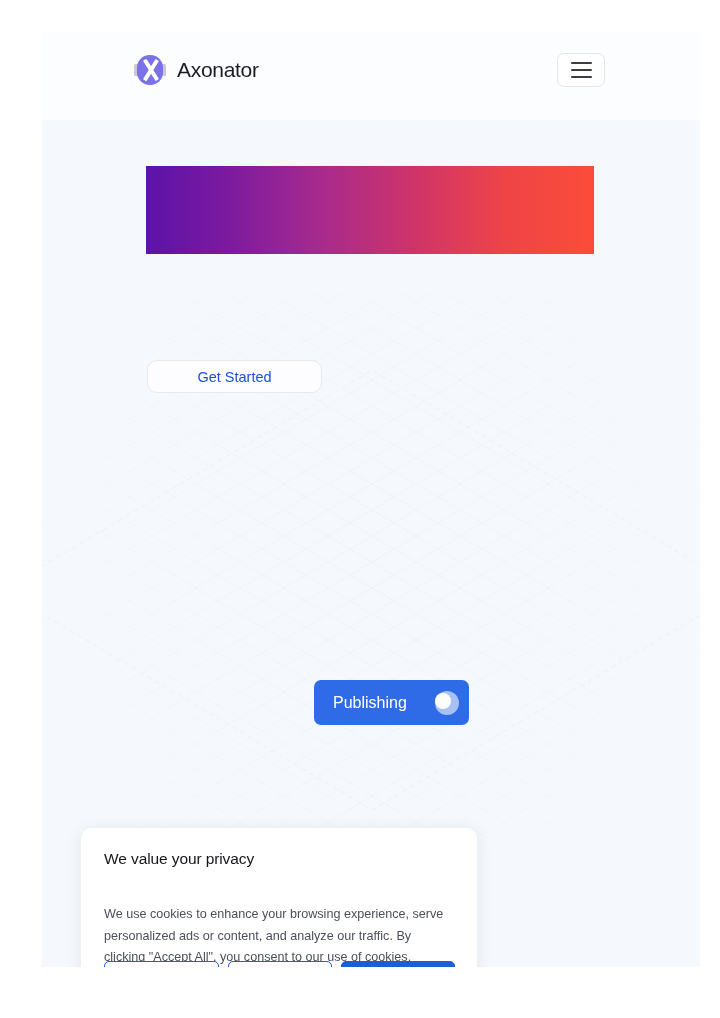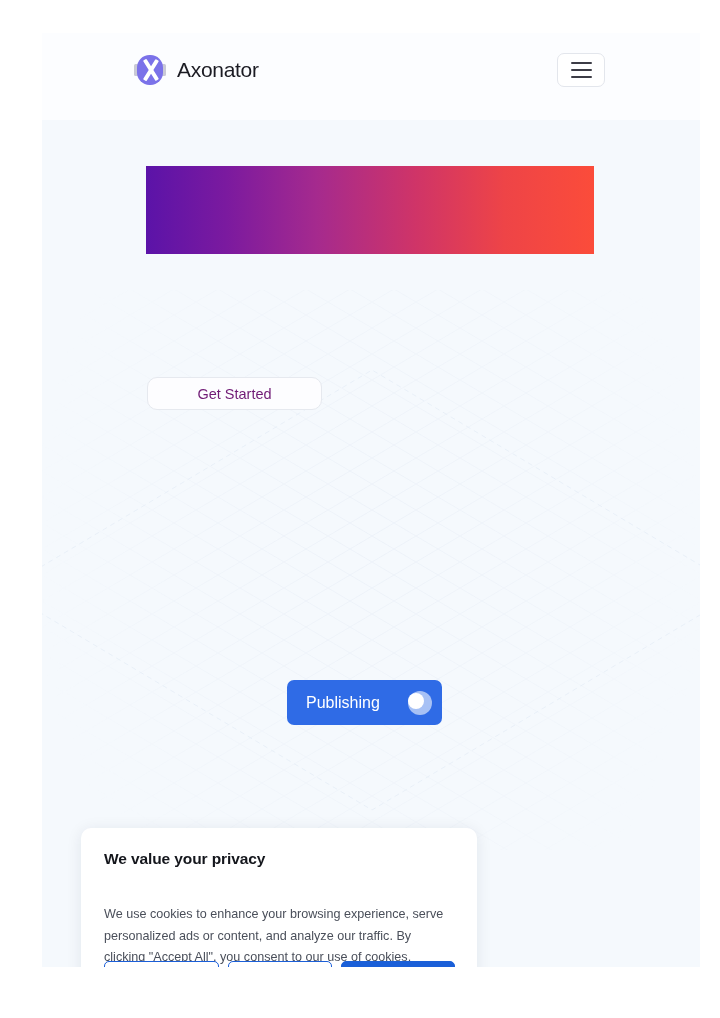--- a/index.html
+++ b/index.html
@@ -153,7 +153,7 @@
   #get-started-button {
     position: absolute;
     left: 105px;
-    top: 257px;
+    top: 240px;
     width: 175px;
     height: 33px;
     background: #fdfdff;
@@ -164,7 +164,7 @@
     align-items: center;
     justify-content: center;
     font-size: 14.5px;
-    color: #701a75;
+    color: #1d4ed8;
     cursor: pointer;
   }
 

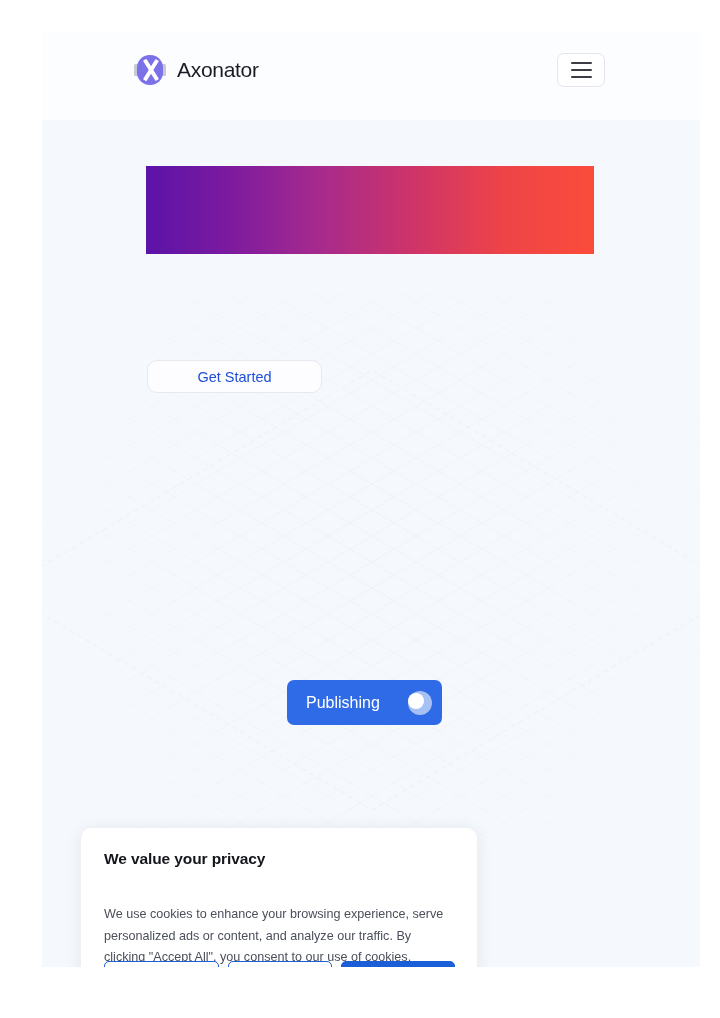--- a/index.html
+++ b/index.html
@@ -171,7 +171,7 @@
   
   #publishing-pill {
     position: absolute;
-    left: 245px;
+    left: 272px;
     top: 560px;
     width: 155px;
     height: 45px;

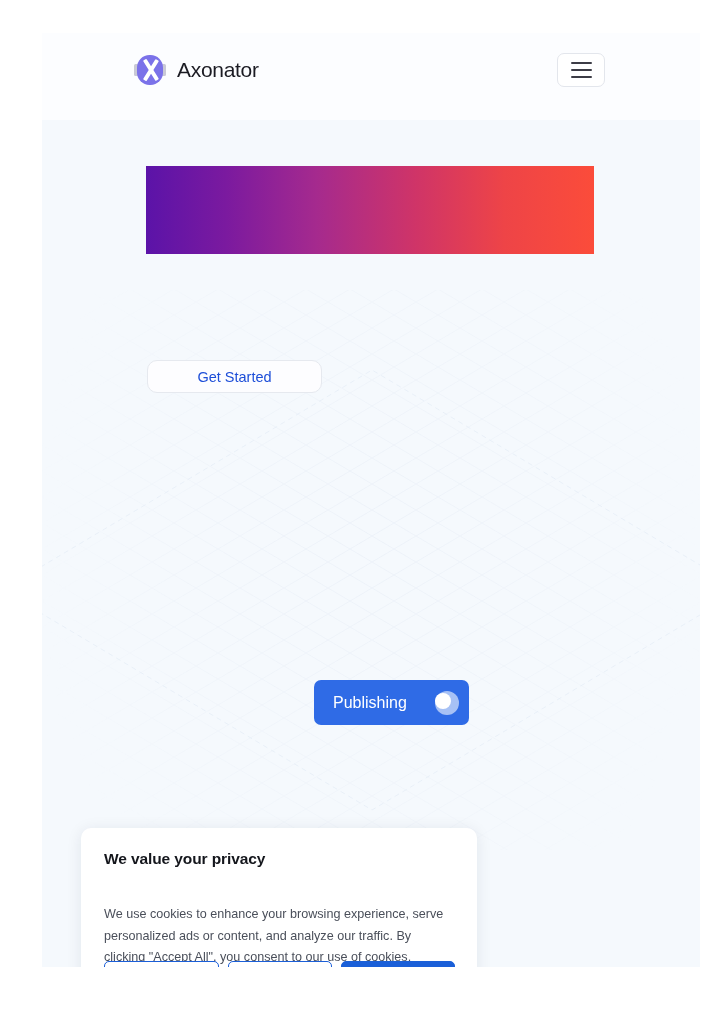--- a/index.html
+++ b/index.html
@@ -224,7 +224,7 @@
   }
   #cookie-title {
     font-size: 15.5px;
-    font-weight: bold;
+    font-weight: normal;
     color: #14161c;
     letter-spacing: -0.1px;
     margin-bottom: 12px;

